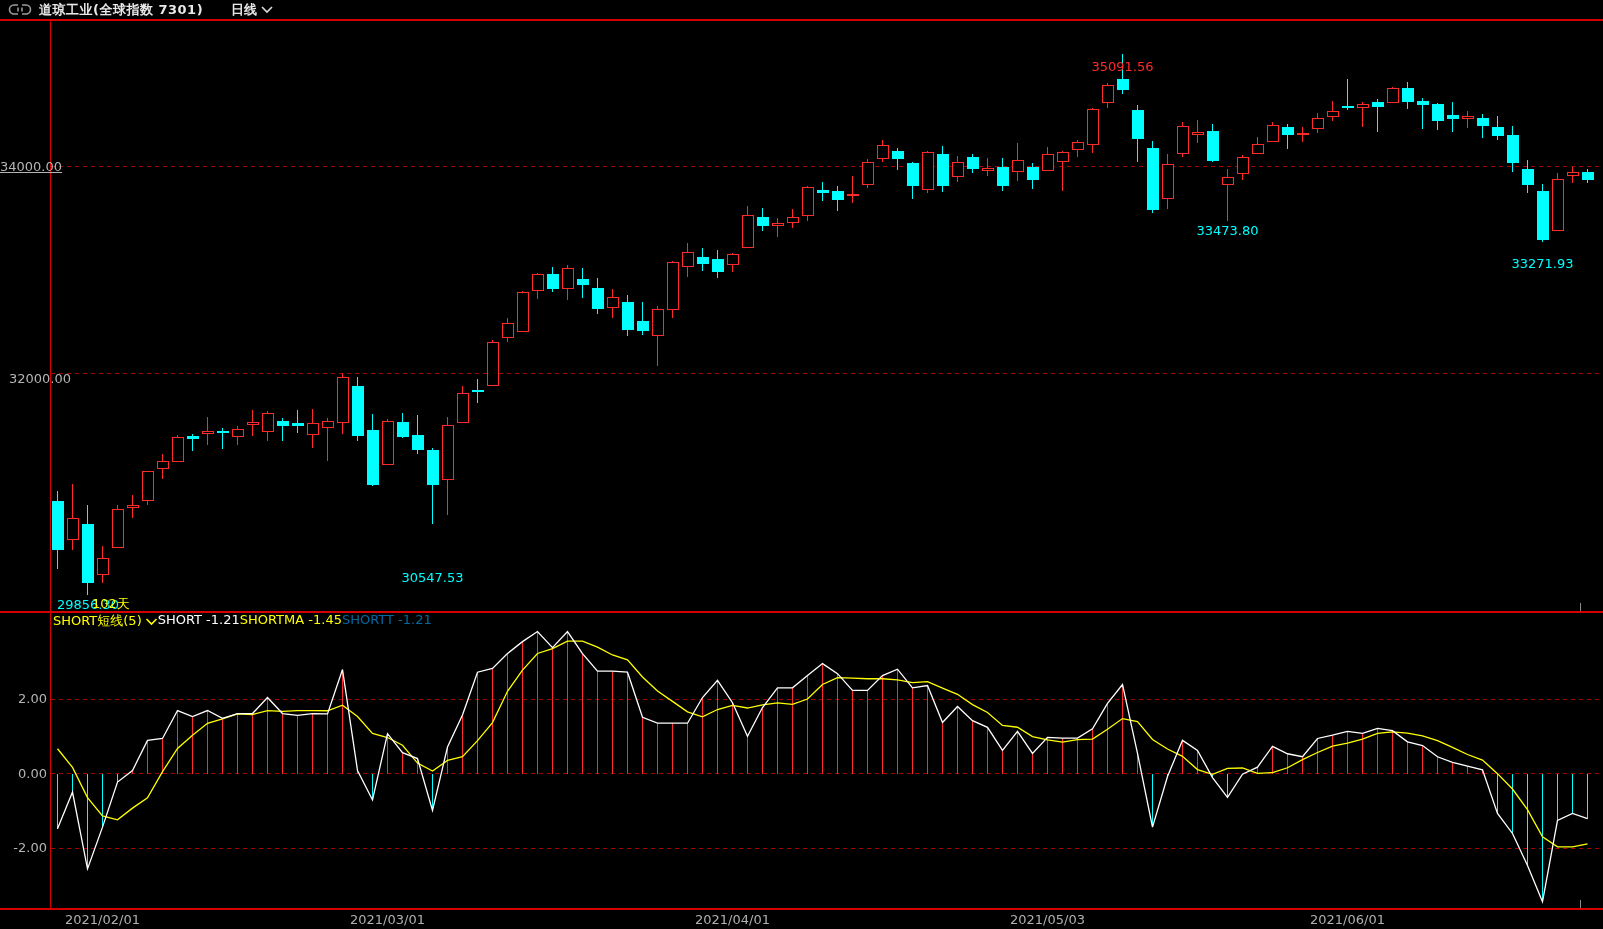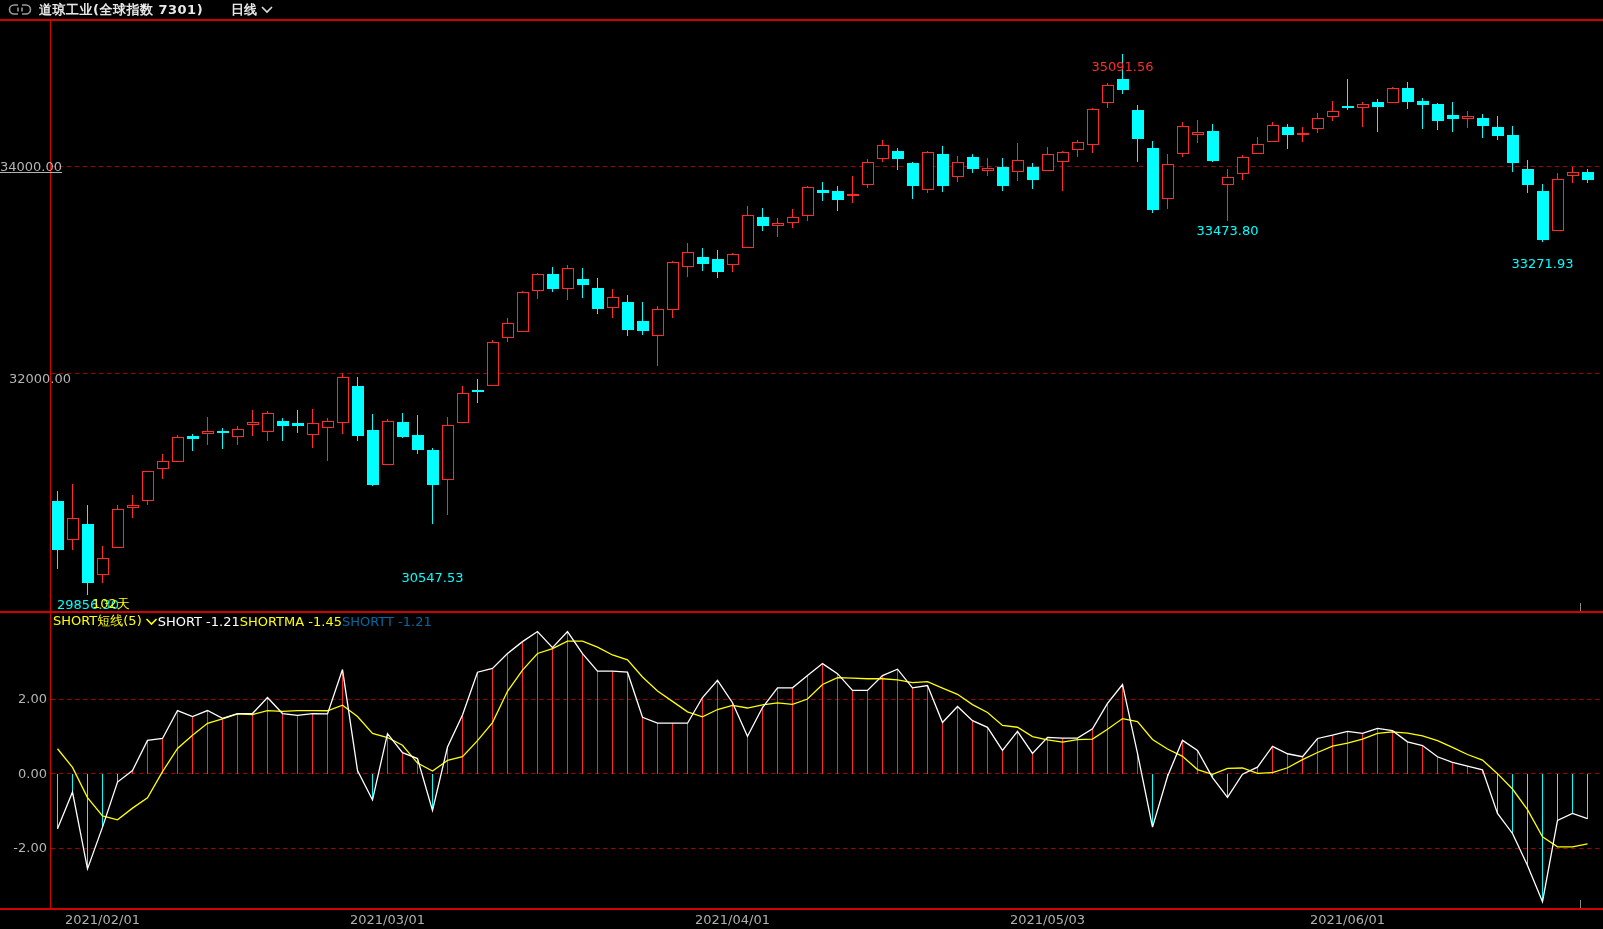--- a/index.html
+++ b/index.html
@@ -21,7 +21,7 @@
   .ann{position:absolute;font-size:13px;transform:translateX(-50%);white-space:nowrap;}
   .ann-corner{transform:none;padding-left:40px;}
   
-  #ind-header{position:absolute;left:53px;top:612px;height:18px;display:flex;align-items:center;
+  #ind-header{position:absolute;left:53px;top:612px;height:18px;display:flex;align-items:flex-start;
               font-size:13px;white-space:nowrap;}
   #ind-name{color:#ffff00;cursor:pointer;display:flex;align-items:center;}
   #ind-name svg{margin-left:3px;}

